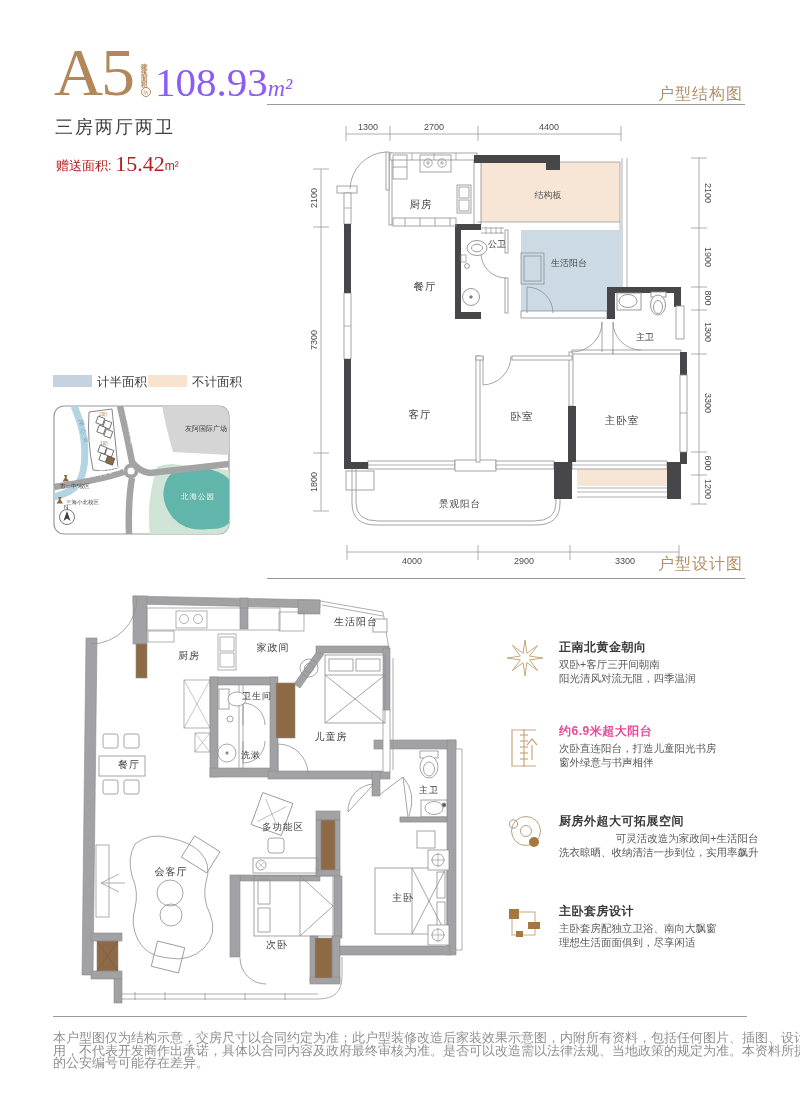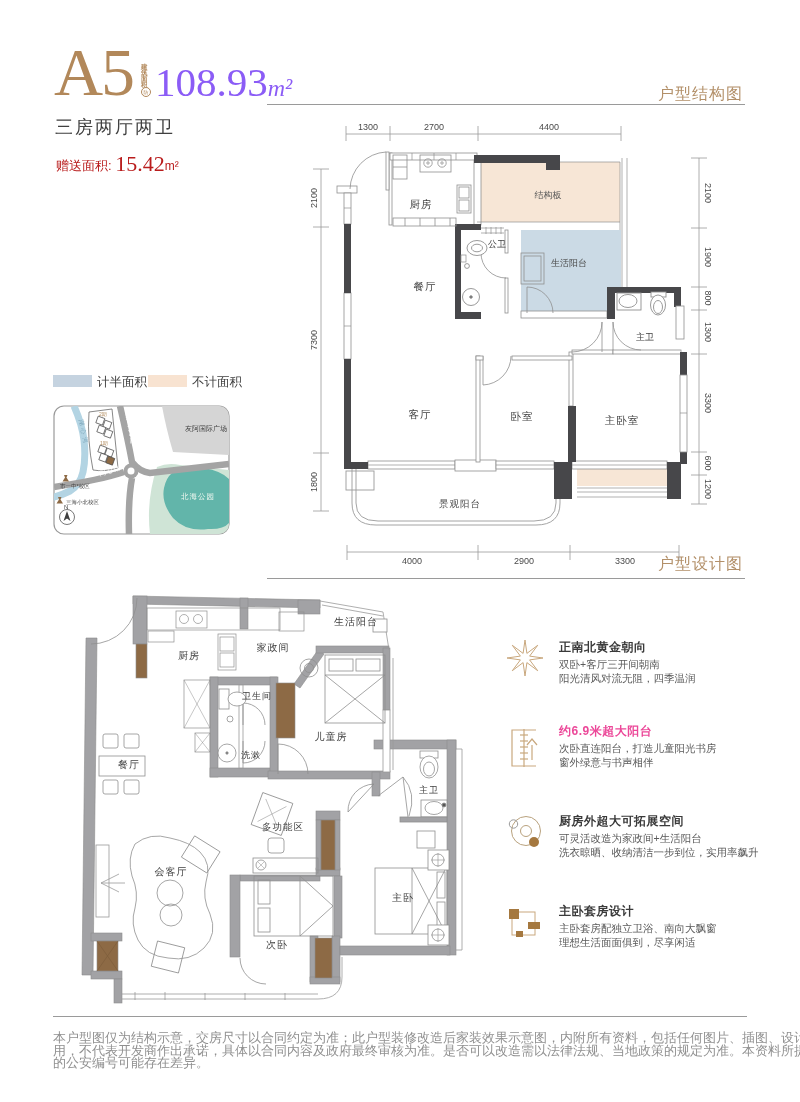--- a/index.html
+++ b/index.html
@@ -506,7 +506,7 @@
 </div>
 <div class="abs" style="left:559px;top:815px;">
 <div style="font-size:12px;font-weight:bold;color:#3a3a3a;letter-spacing:0.5px;line-height:13px;">厨房外超大可拓展空间</div>
-<div style="font-size:10.5px;color:#5a5a5a;margin-top:3px;line-height:14px;white-space:nowrap;">可灵活改造为家政间+生活阳台<br>洗衣晾晒、收纳清洁一步到位，实用率飙升</div>
+<div style="font-size:10.5px;color:#5a5a5a;margin-top:3px;line-height:14px;white-space:nowrap;text-align:right;">可灵活改造为家政间+生活阳台<br>洗衣晾晒、收纳清洁一步到位，实用率飙升</div>
 </div>
 <div class="abs" style="left:559px;top:905px;">
 <div style="font-size:12px;font-weight:bold;color:#3a3a3a;letter-spacing:0.5px;line-height:13px;">主卧套房设计</div>

